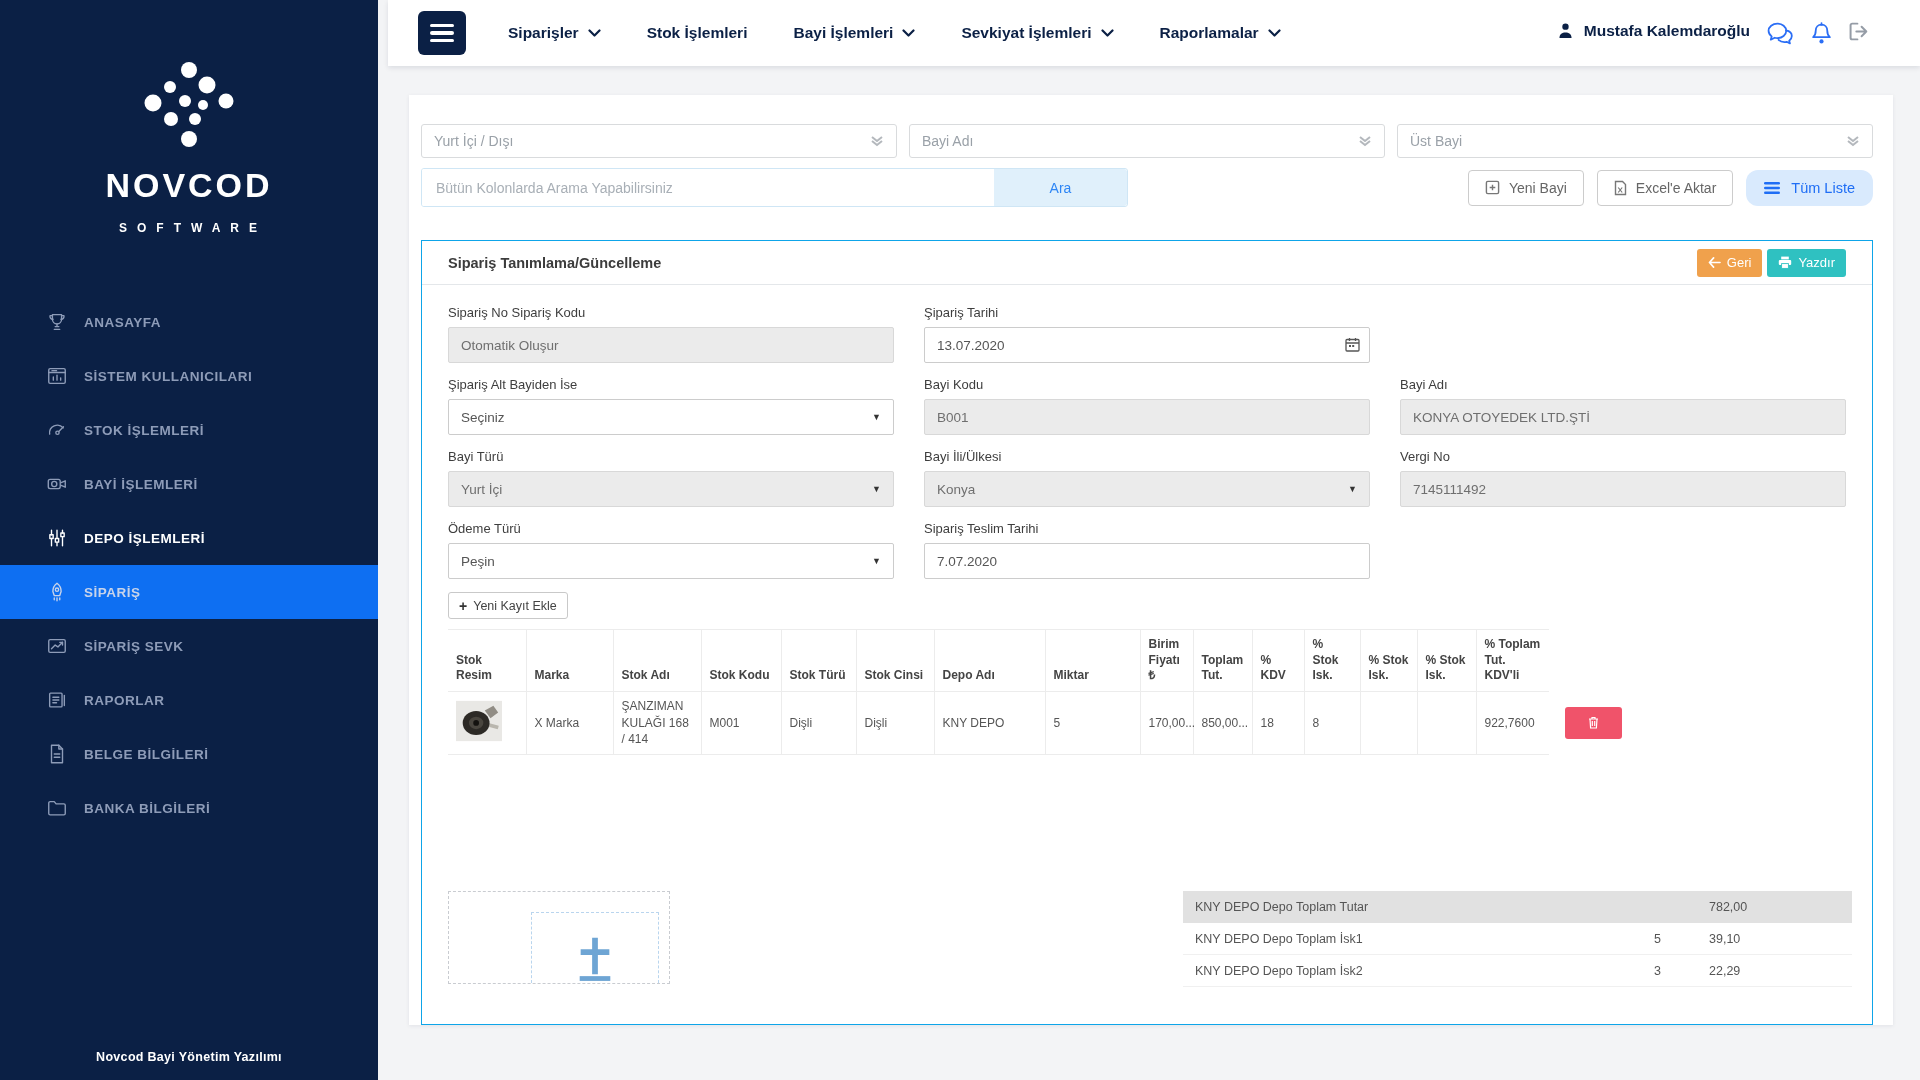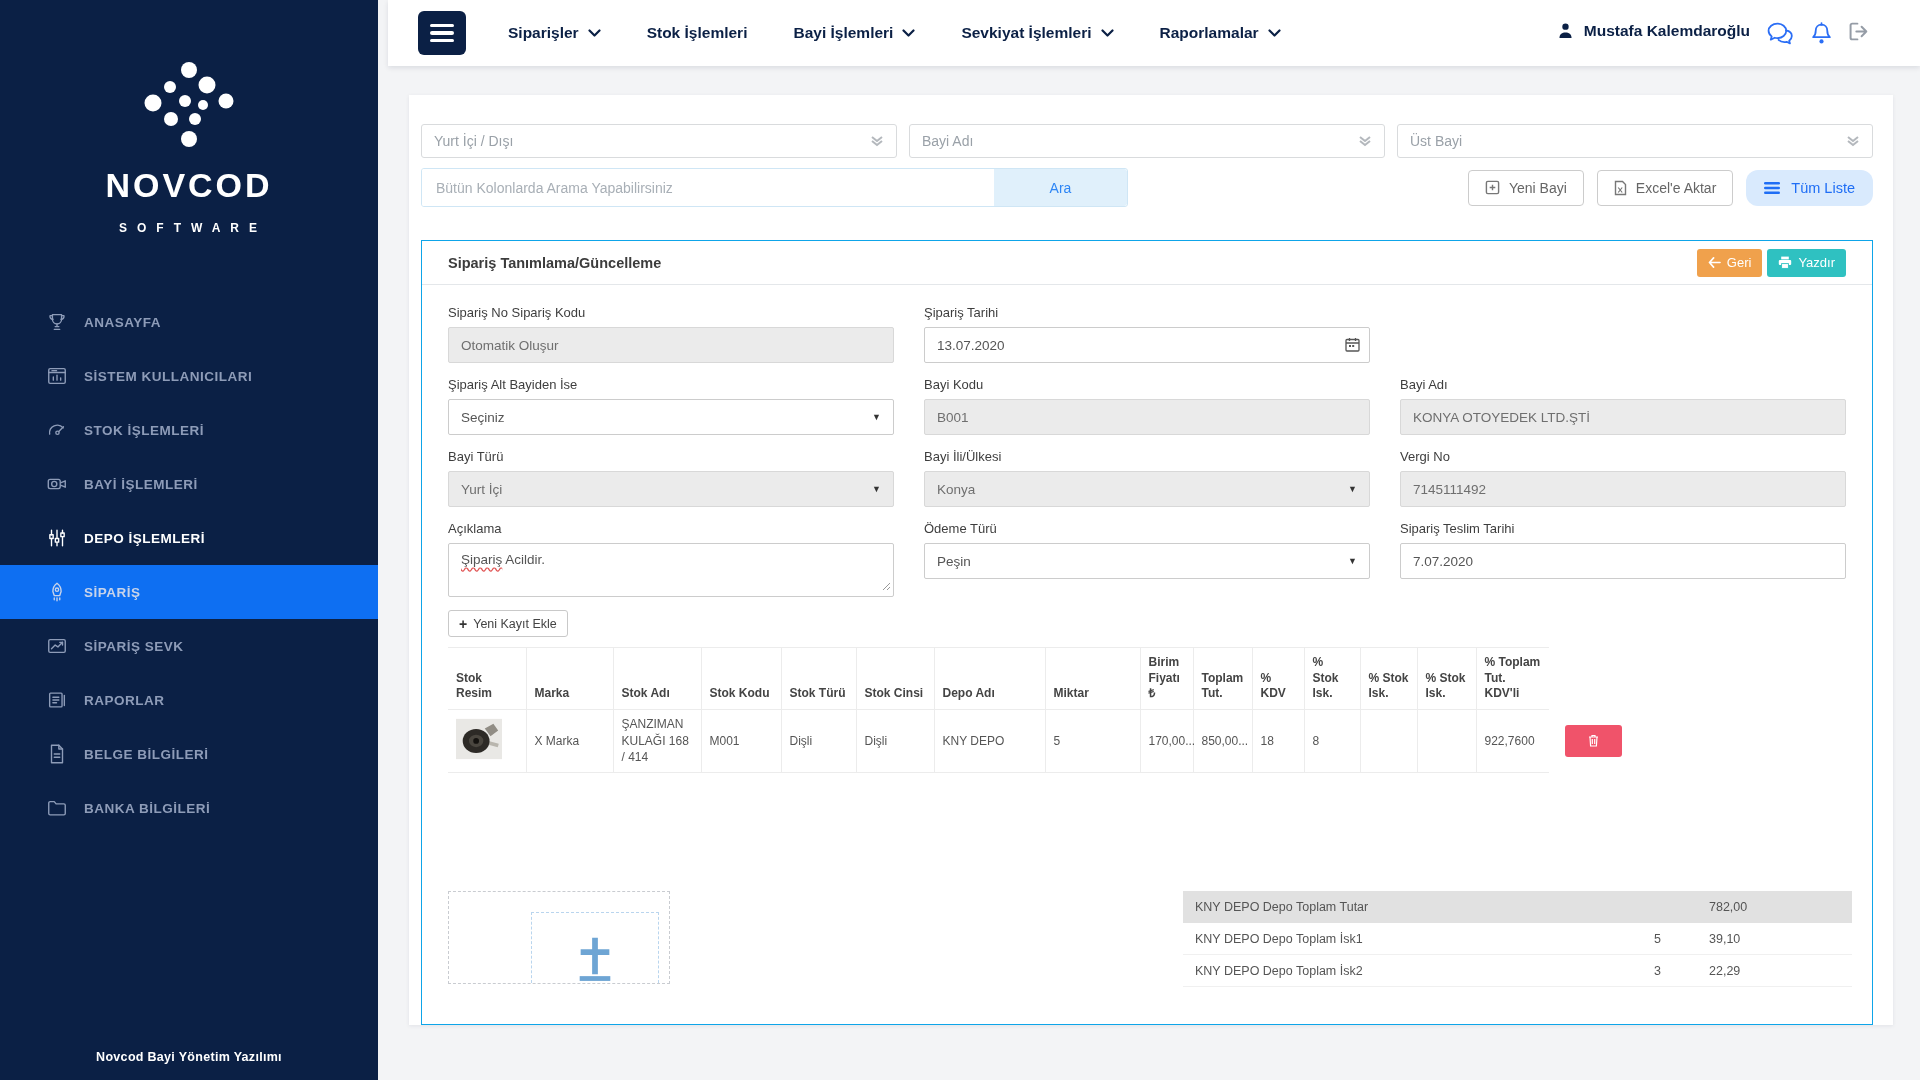--- a/index.html
+++ b/index.html
@@ -395,17 +395,6 @@
           <input class="control gray" disabled="" value="7145111492" style="">
         </div>
 
-        <div class="field">
-          <label>Açıklama</label>
-          <div class="textarea">
-            <span class="squiggle">Şipariş</span><span> Acildir.</span>
-            <span class="grip">
-              <svg width="9" height="9" viewBox="0 0 9 9">
-                  <path d="M8 1 1 8M8 5 5 8" stroke="#999" stroke-width="1" fill="none"></path>
-                </svg>
-            </span>
-          </div>
-        </div>
         <div class="field">
           <label>Ödeme Türü</label>
           <div class="control select">

